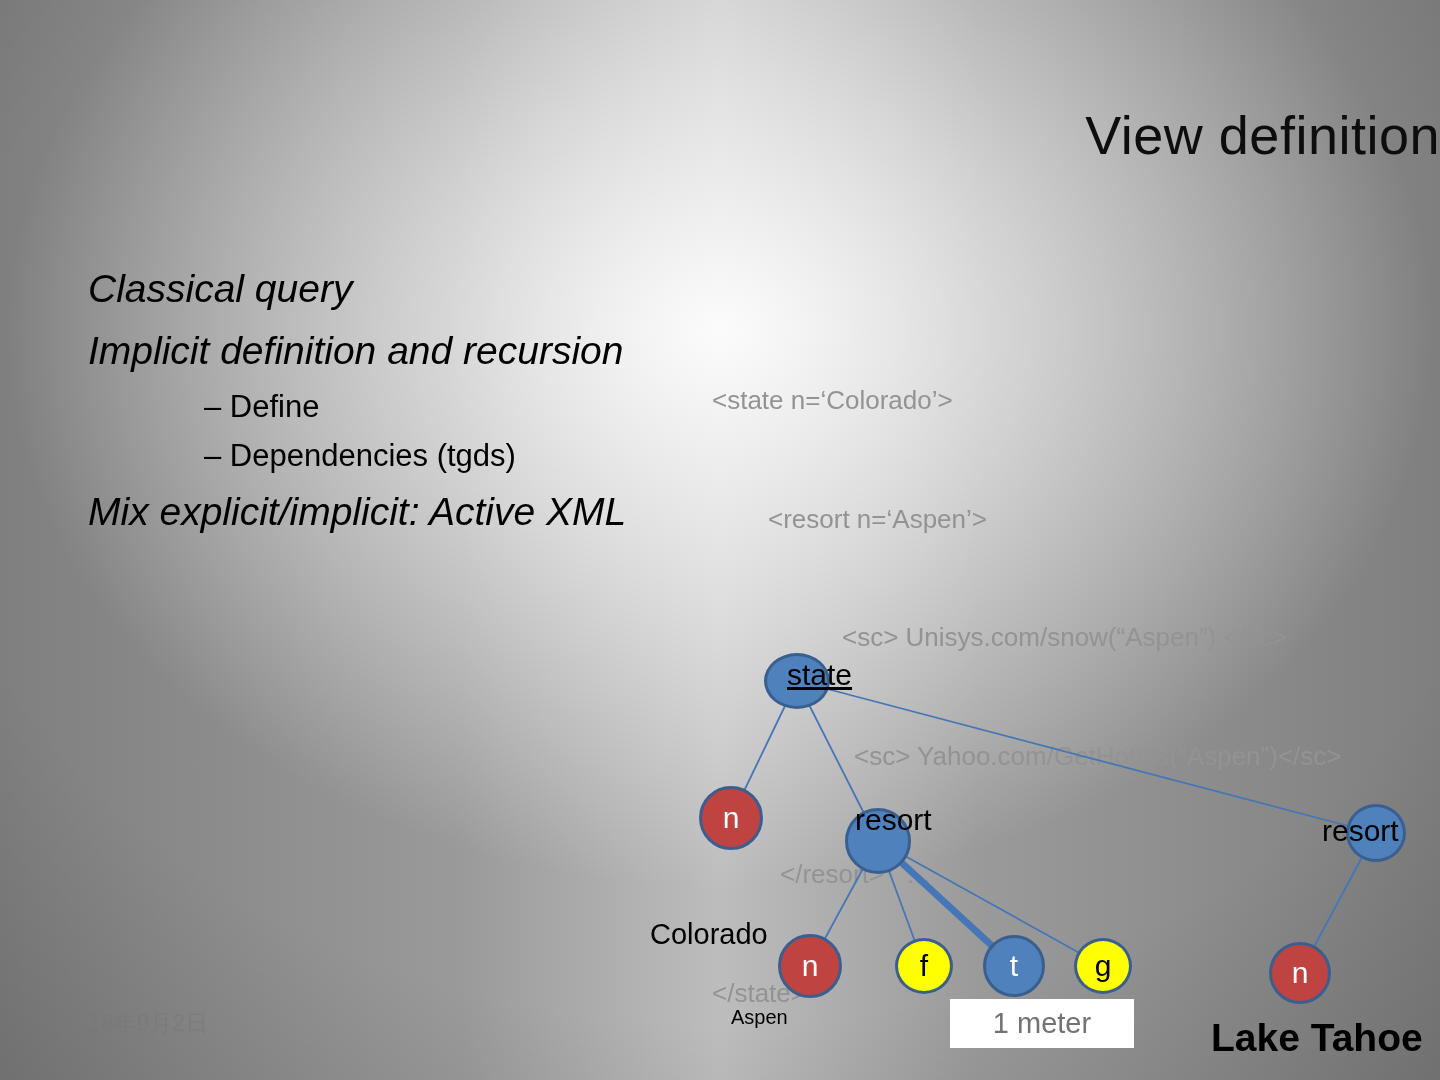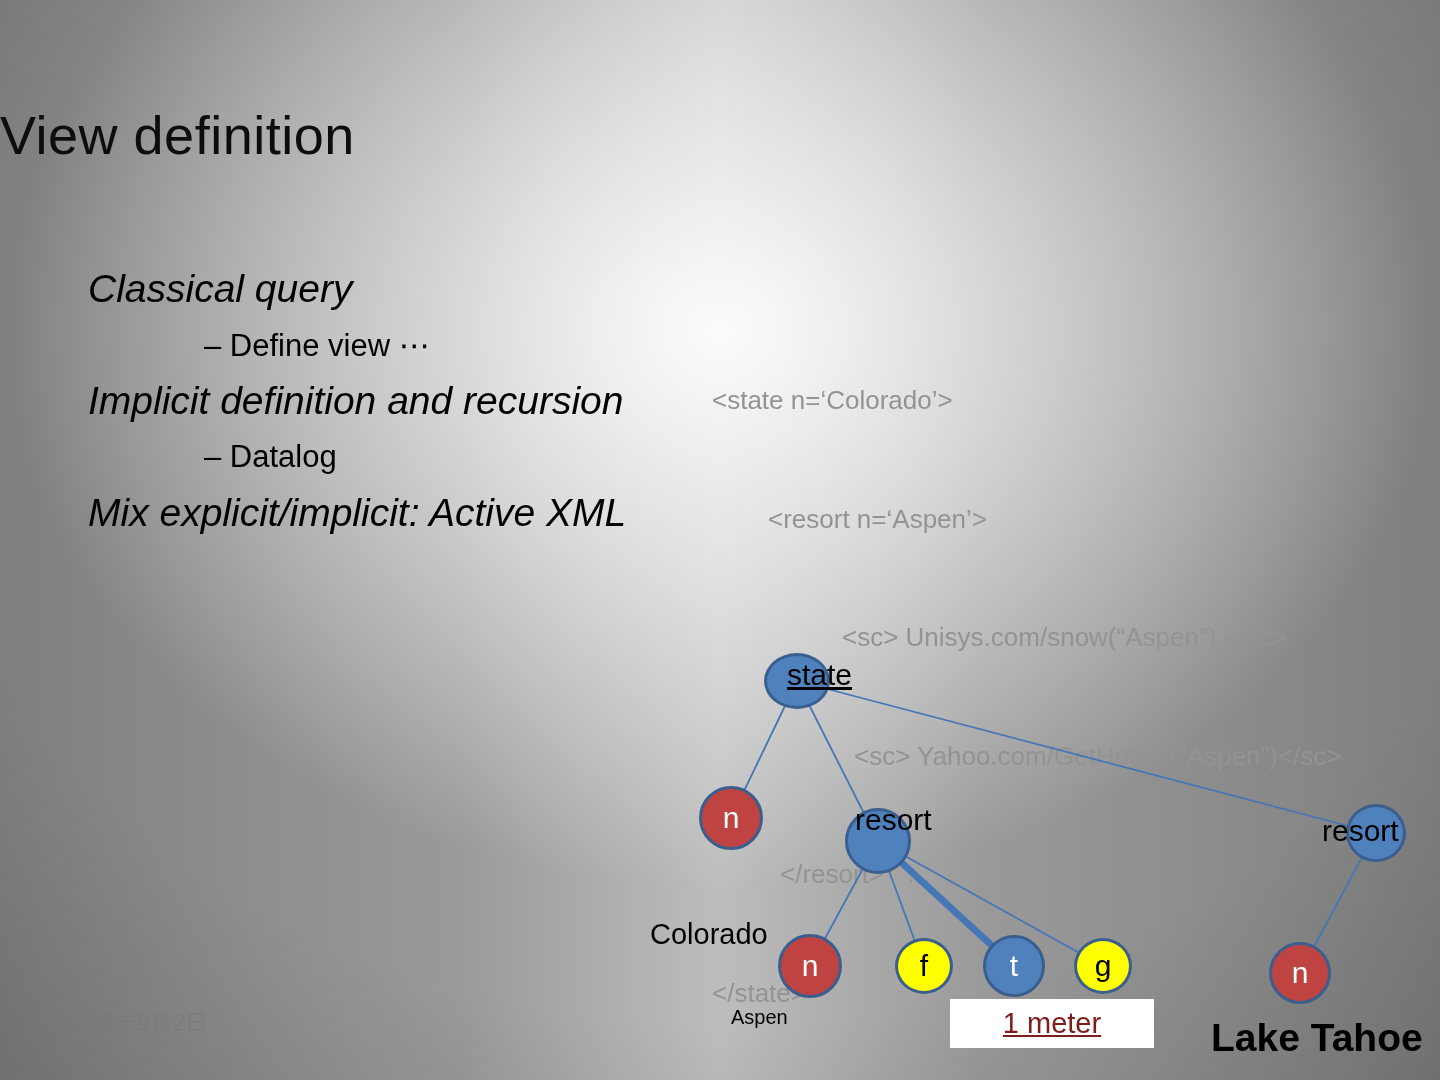--- a/index.html
+++ b/index.html
@@ -25,7 +25,7 @@
   .title {
     position: absolute;
     top: 104px; left: 0; width: 100%;
-    text-align: left;
+    text-align: right;
     font-size: 54px;
     font-weight: 400;
     color: #0d0d0d;

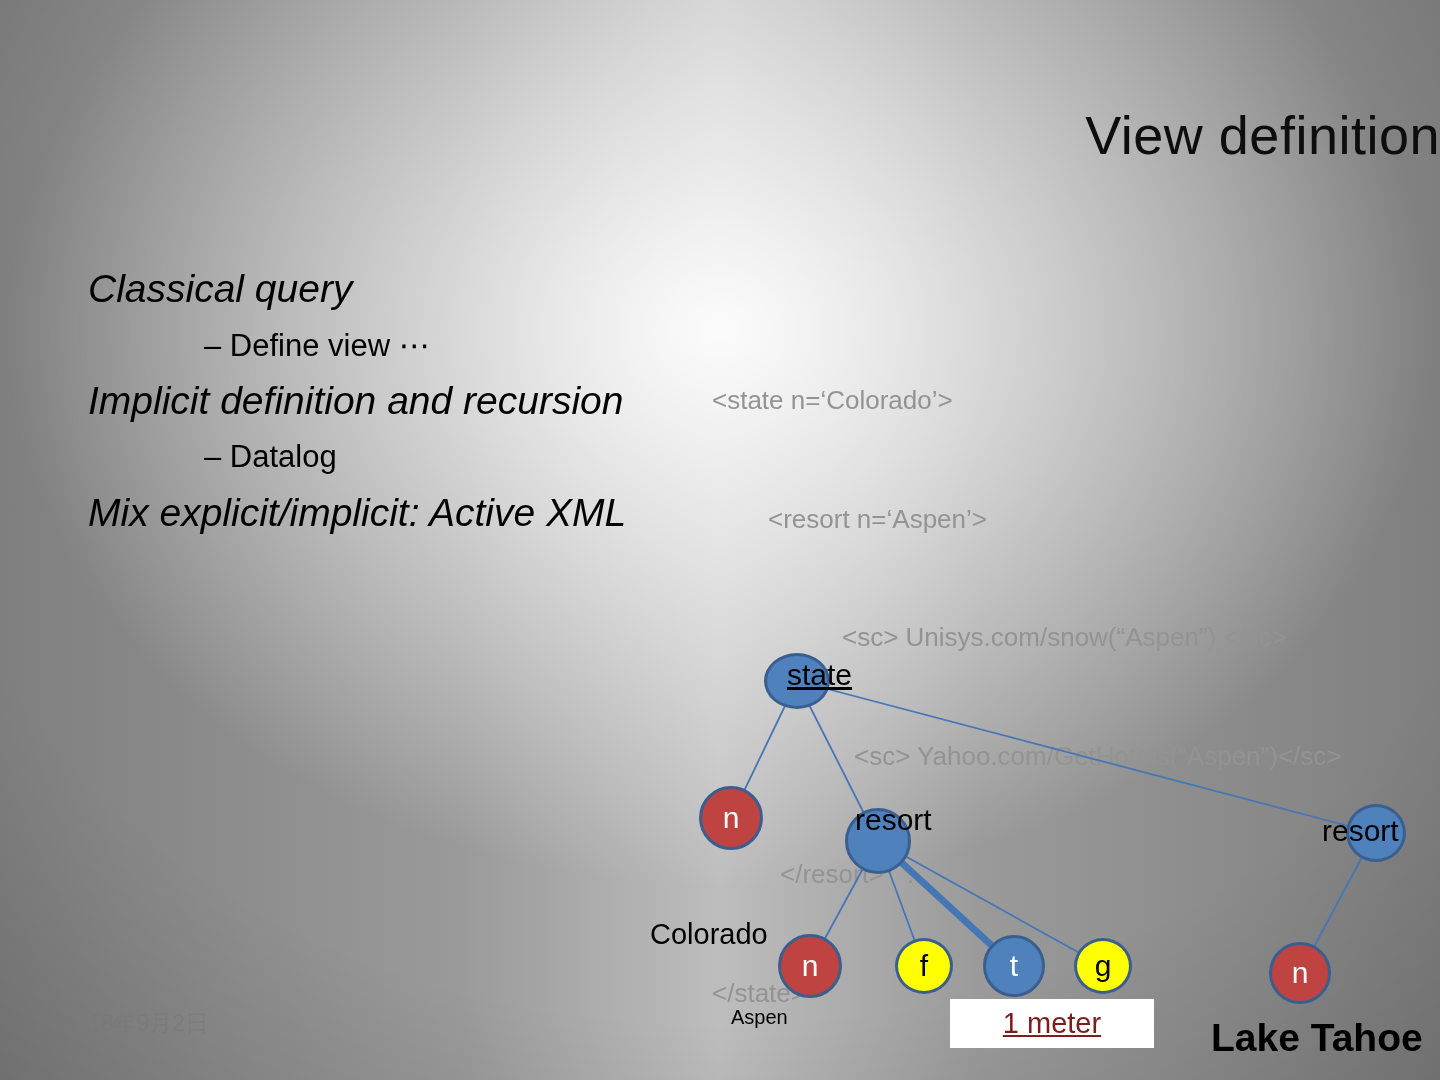--- a/index.html
+++ b/index.html
@@ -111,7 +111,6 @@
 
   <div class="bullets">
     <div class="lv1">Classical query</div>
-    <div class="lv2">–  Define view ⋯</div>
     <div class="lv1">Implicit definition and recursion</div>
     <div class="lv2">–  Datalog</div>
     <div class="lv1">Mix explicit/implicit: Active XML</div>

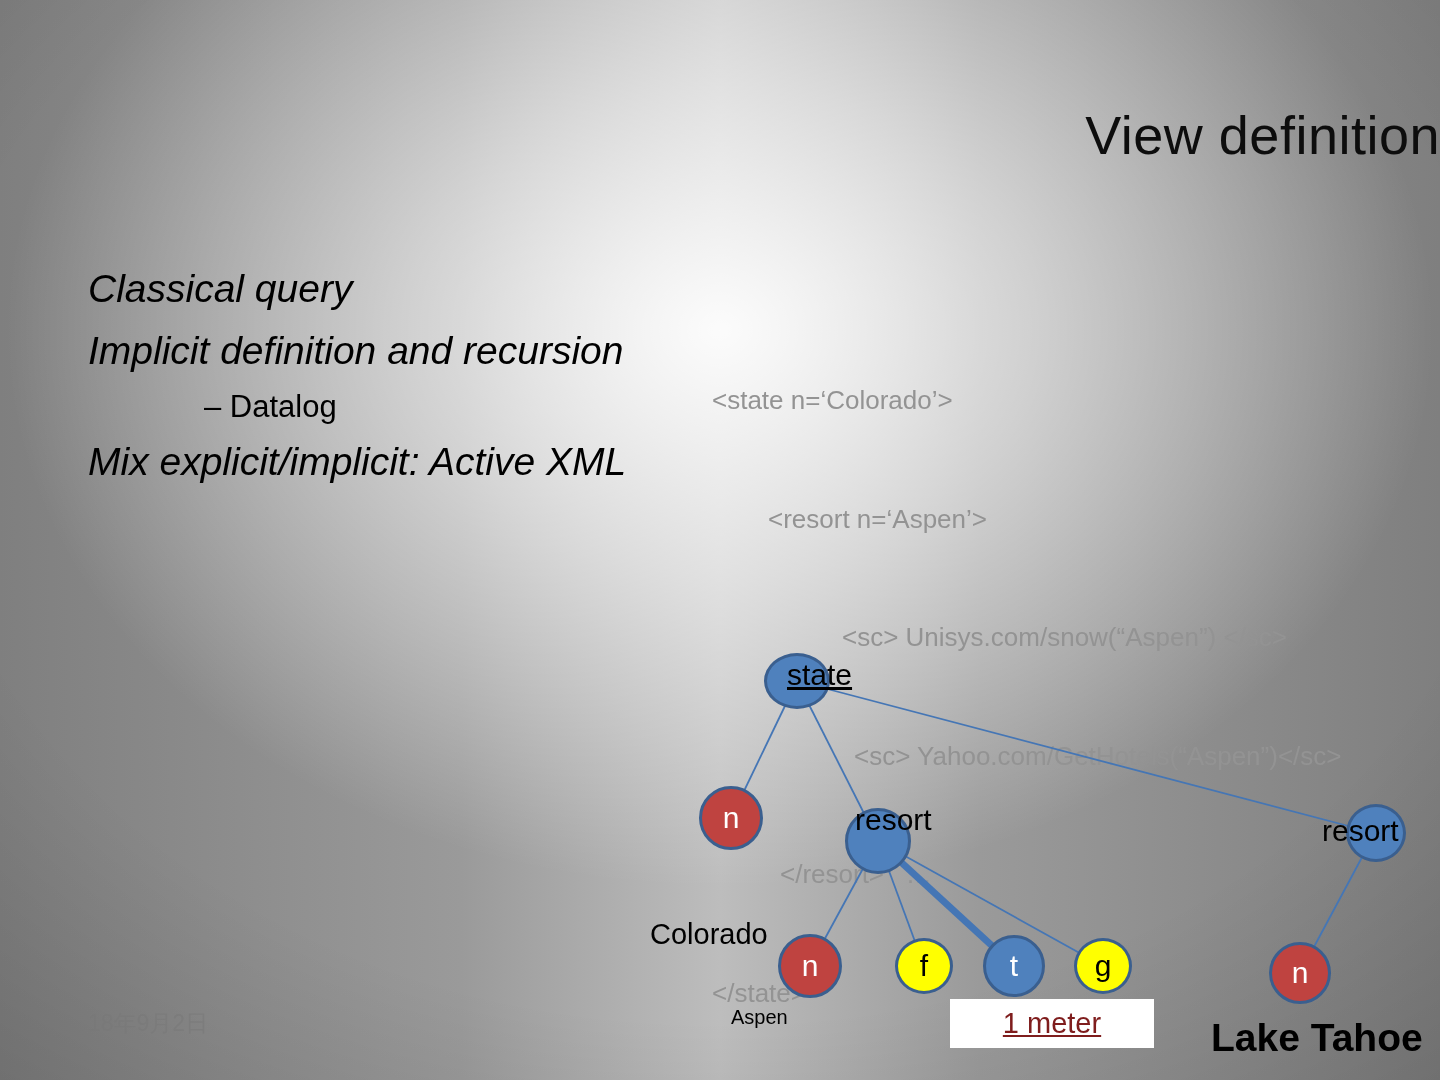--- a/index.html
+++ b/index.html
@@ -112,7 +112,7 @@
   <div class="bullets">
     <div class="lv1">Classical query</div>
     <div class="lv1">Implicit definition and recursion</div>
-    <div class="lv2">–  Datalog</div>
+    <div class="lv2">–  Define</div>
     <div class="lv1">Mix explicit/implicit: Active XML</div>
   </div>
 

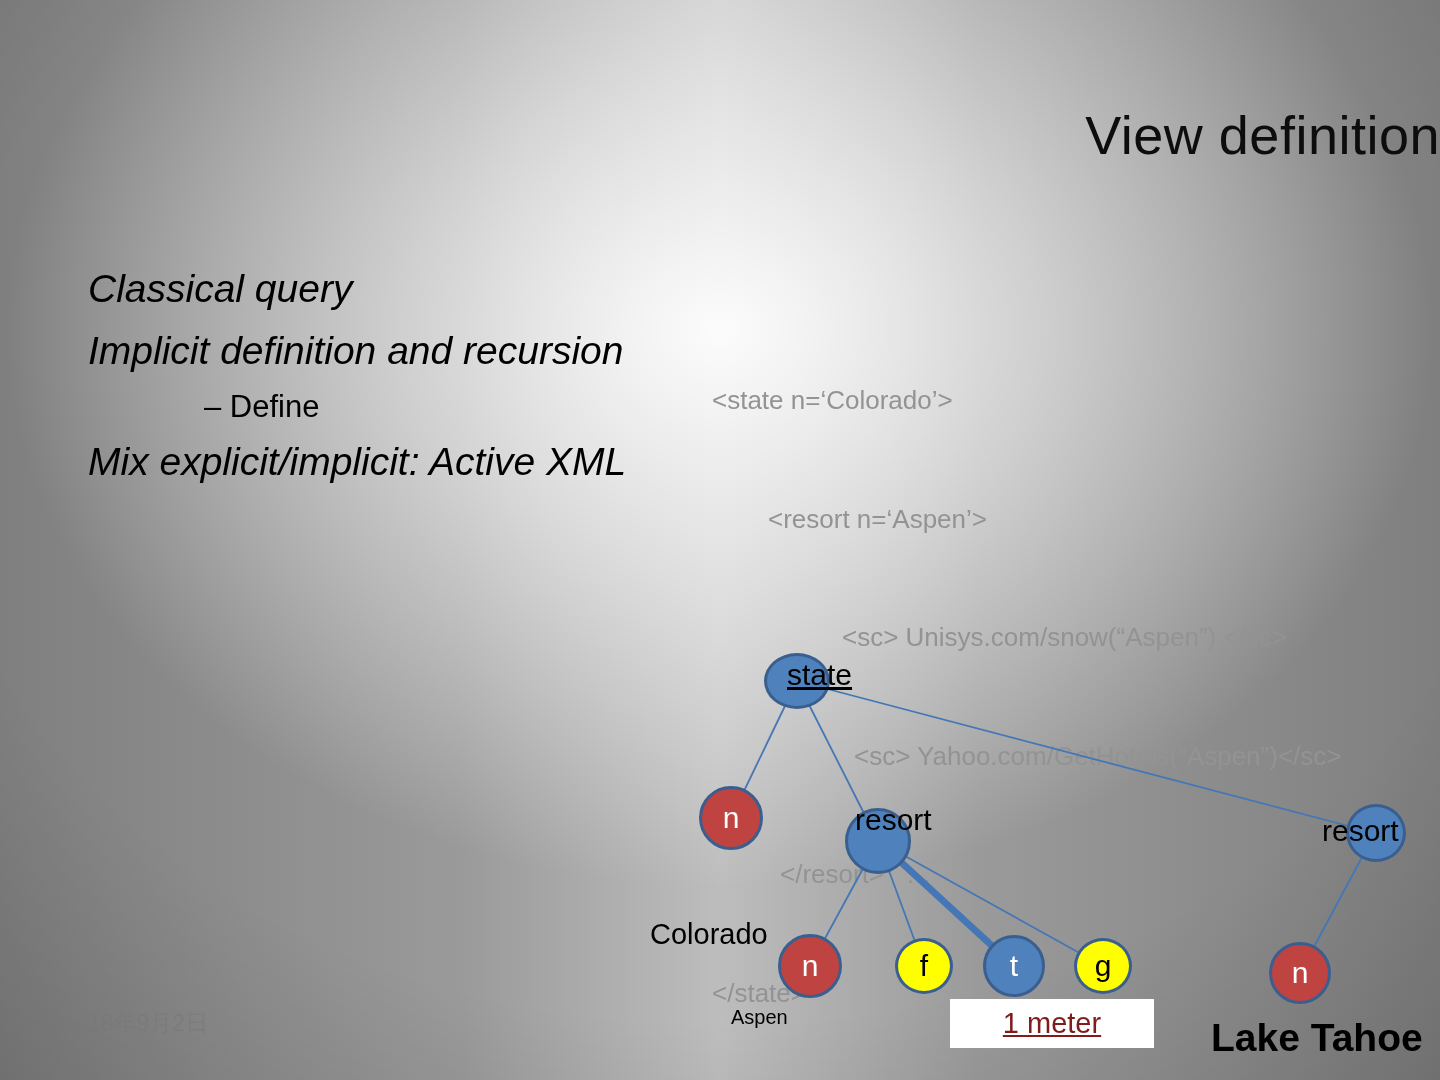--- a/index.html
+++ b/index.html
@@ -113,6 +113,7 @@
     <div class="lv1">Classical query</div>
     <div class="lv1">Implicit definition and recursion</div>
     <div class="lv2">–  Define</div>
+    <div class="lv2">–  Dependencies (tgds)</div>
     <div class="lv1">Mix explicit/implicit: Active XML</div>
   </div>
 

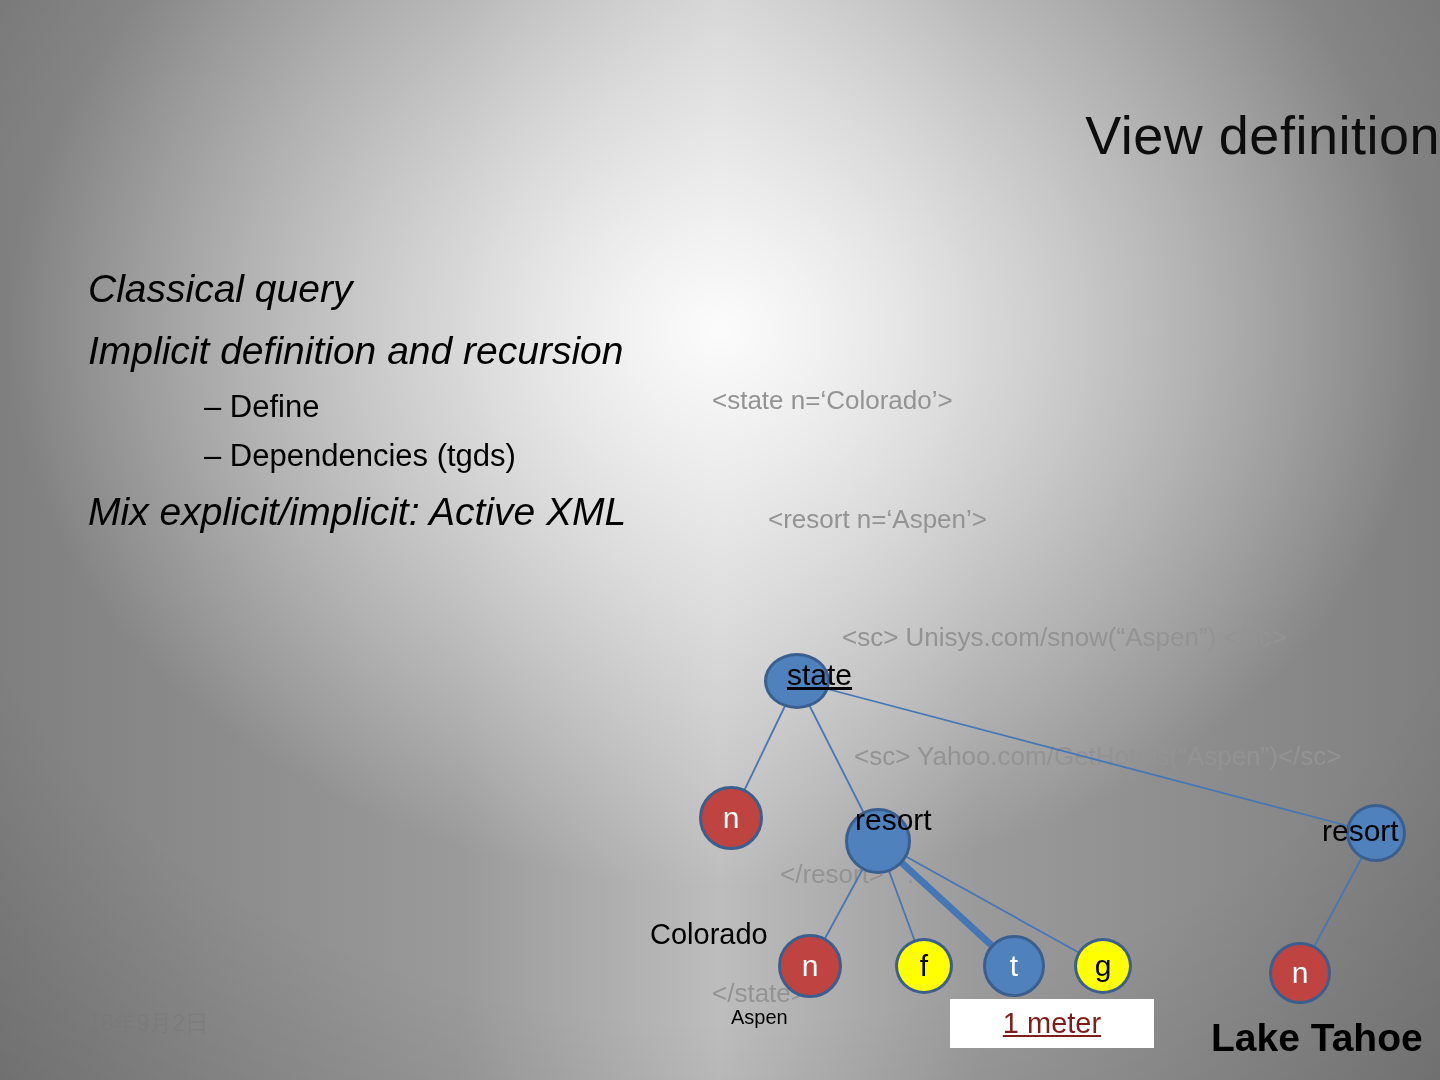--- a/index.html
+++ b/index.html
@@ -87,12 +87,11 @@
   .meter-box {
     position: absolute;
     left: 950px; top: 999px;
-    width: 204px; height: 49px;
+    width: 184px; height: 49px;
     background: #ffffff;
     display: flex; align-items: center; justify-content: center;
     font-size: 29px;
-    color: #7f1d1d;
-    text-decoration: underline;
+    color: #737373;
   }
   .date {
     position: absolute;

